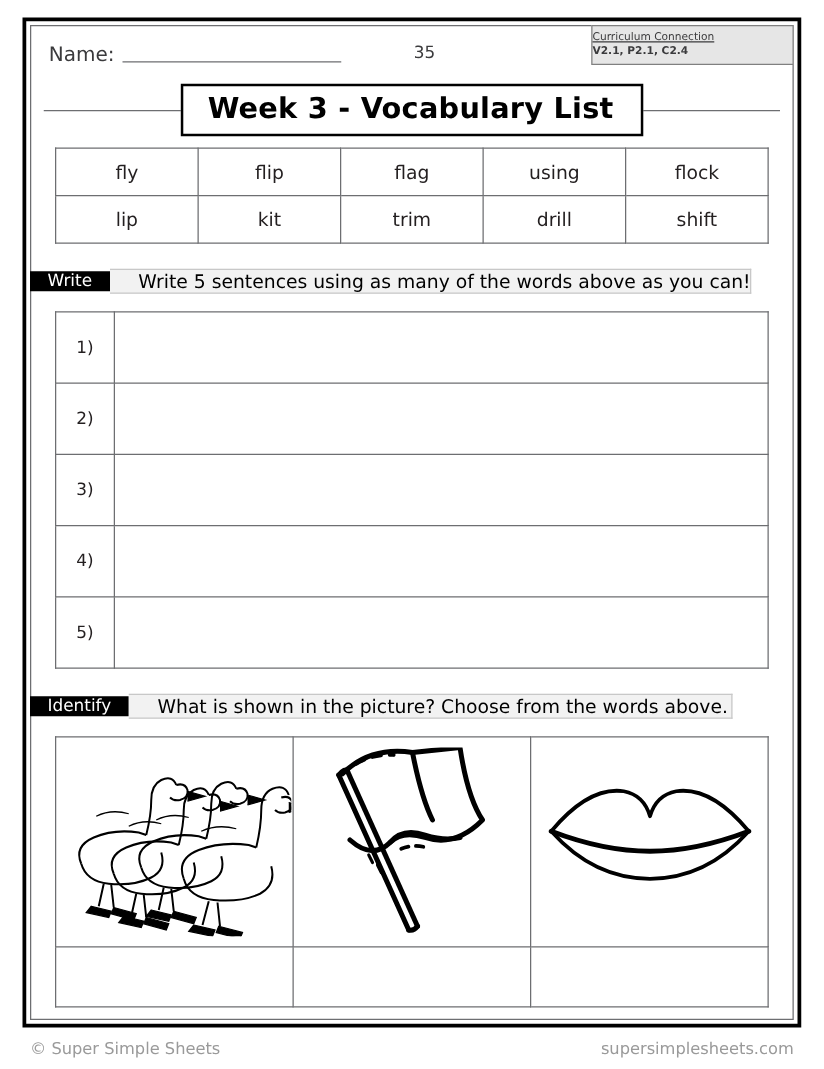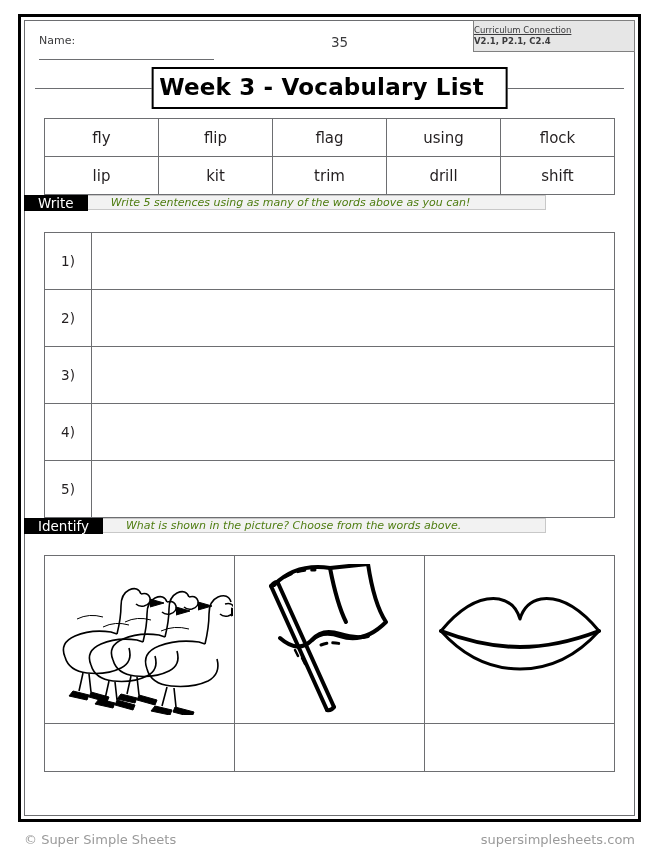--- a/index.html
+++ b/index.html
@@ -48,10 +48,9 @@
     left: 14px;
     top: 13px;
     display: flex;
-    align-items: flex-start;
-    font-size: 11px;
+    align-items: center;
+    font-size: 16px;
     color: #3b3b3d;
-    flex-direction: column;
   }
   .name-label { margin-right: 6px; }
   .name-blank {

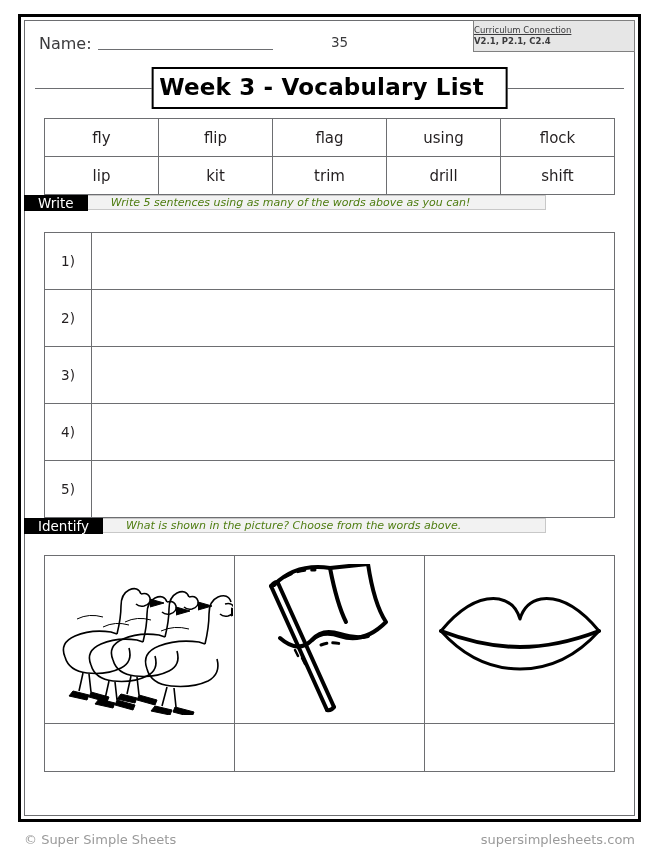--- a/index.html
+++ b/index.html
@@ -101,7 +101,7 @@
     transform: translateX(-50%);
     background: #ffffff;
     border: 2.5px solid #000000;
-    padding: 5px 22px 7px 6px;
+    padding: 5px 22px 7px 20px;
     font-size: 23px;
     font-weight: bold;
     letter-spacing: 0.2px;

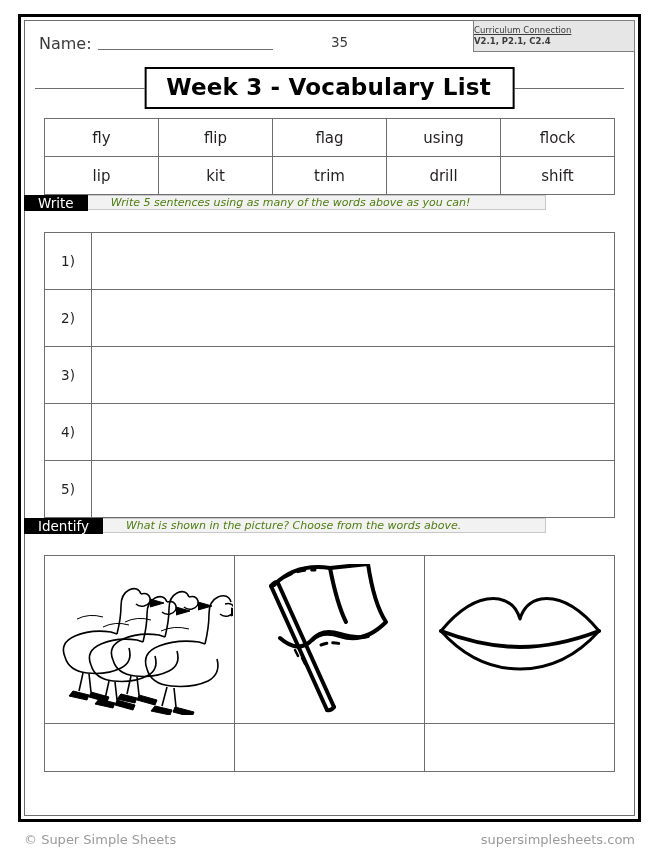--- a/index.html
+++ b/index.html
@@ -128,10 +128,11 @@
   
   .section-bar {
     display: flex;
-    align-items: flex-start;
+    align-items: center;
+    margin-top: 17px;
     margin-left: -1px;
     height: 25px;
-    width: 522px;
+    width: 562px;
   }
   .section-tag {
     background: #000000;

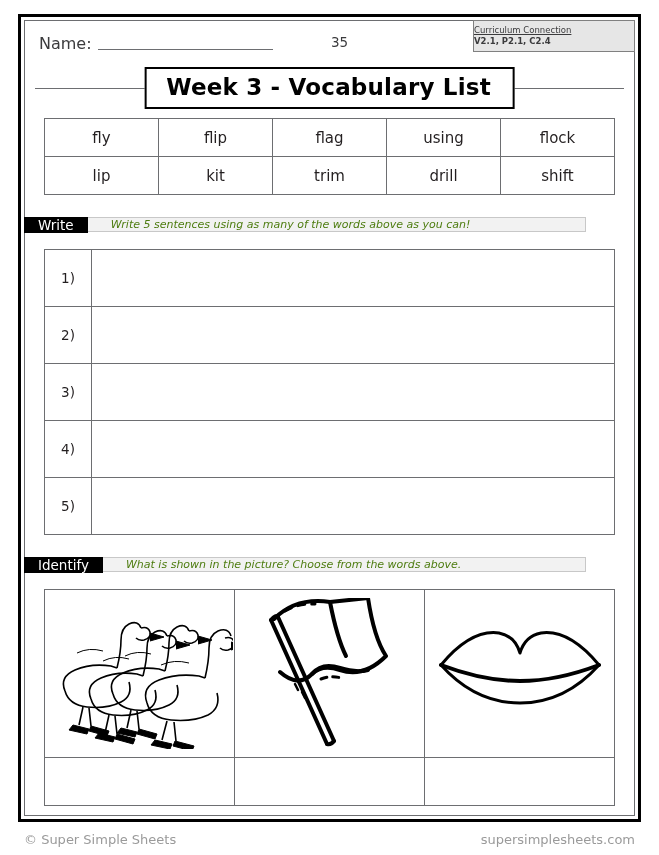--- a/index.html
+++ b/index.html
@@ -153,10 +153,9 @@
     display: flex;
     align-items: center;
     padding-left: 23px;
-    font-size: 11px;
-    color: #4d7c0f;
+    font-size: 15px;
+    color: #000000;
     white-space: nowrap;
-    font-style: italic;
   }
 
   

